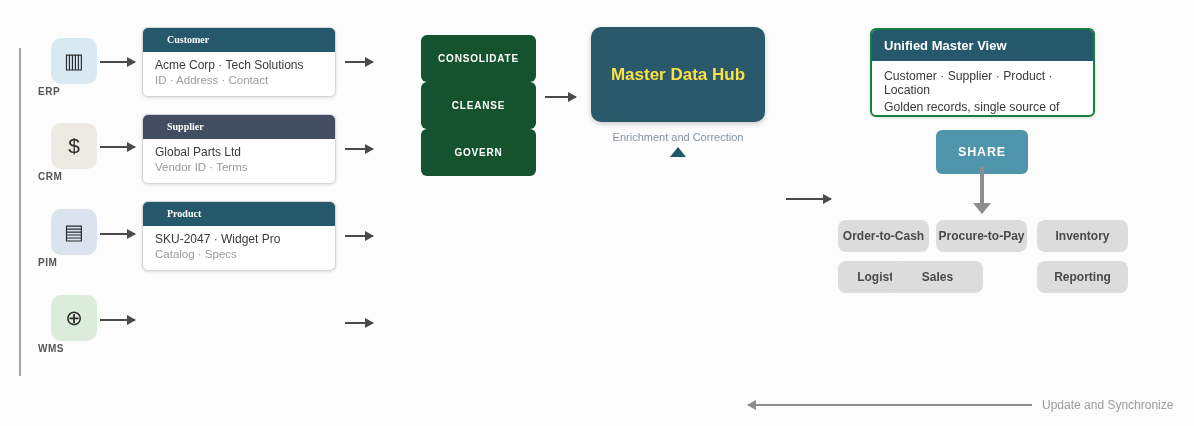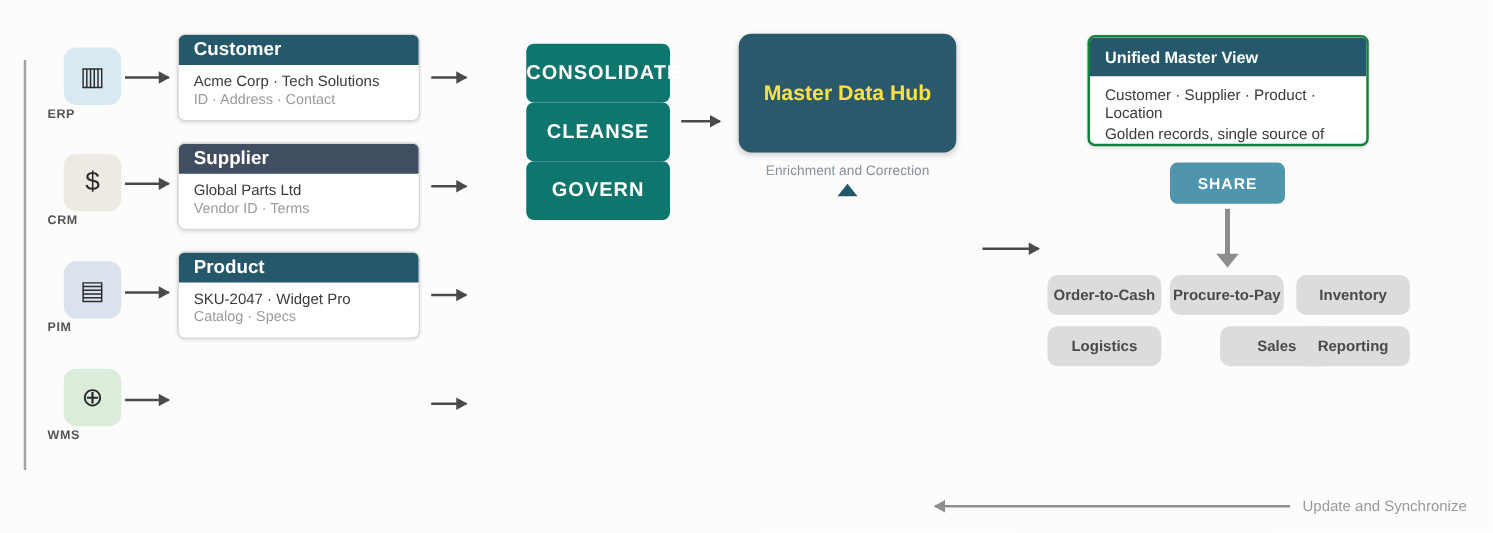--- a/index.html
+++ b/index.html
@@ -24,8 +24,8 @@
   .card { position:absolute; left:142px; width:194px; height:70px; background:#fff;
           border:1px solid #d6d6d6; border-radius:6px; overflow:hidden;
           box-shadow:0 1px 3px rgba(0,0,0,.12); }
-  .card-hdr { height:24px; line-height:24px; padding-left:12px; color:#fff;
-          font-size:15px; font-weight:bold; }
+  .card-hdr { height:24px; line-height:24px; padding-left:24px; color:#fff;
+          font-size:10px; font-weight:bold;font-family:Liberation Serif, serif; }
   .hdr-teal  { background:#24586a; }
   .hdr-slate { background:#414e61; }
   .hdr-green { background:#3c7d46; }

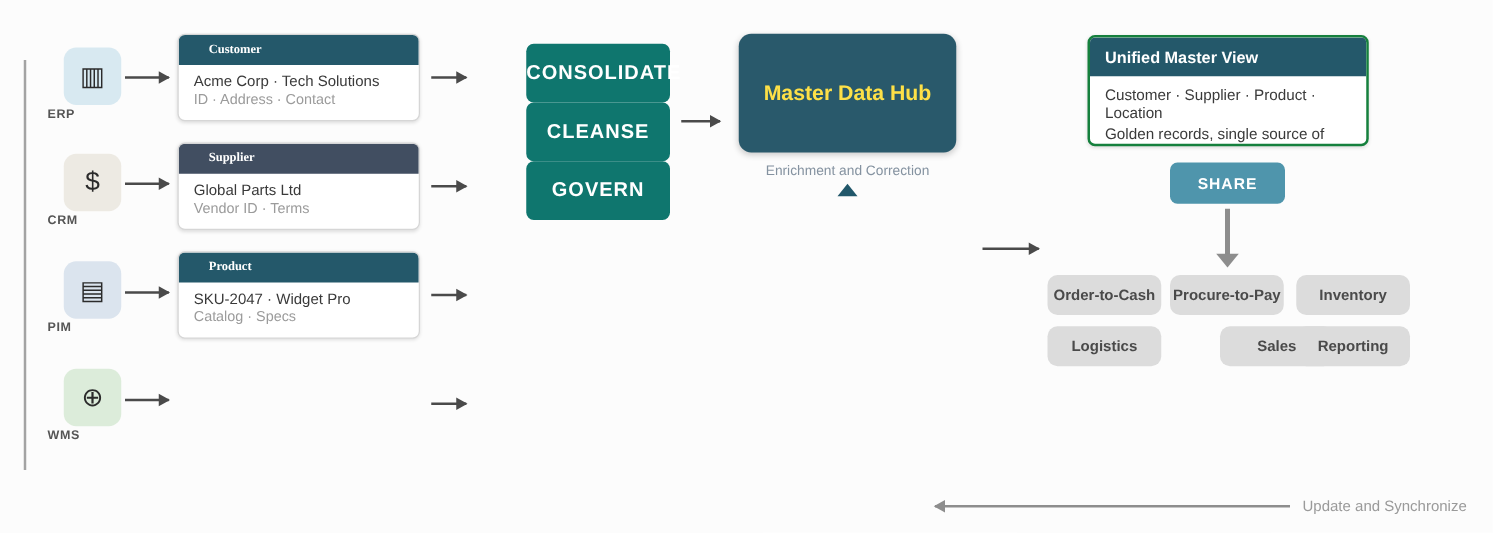--- a/index.html
+++ b/index.html
@@ -34,9 +34,9 @@
   .line2 { font-size:11.5px; color:#9b9b9b; }
 
   
-  .pbtn { position:absolute; left:421px; width:115px; height:47px; background:#0f766e;
+  .pbtn { position:absolute; left:421px; width:115px; height:47px; background:#14532d;
           border:none; border-radius:6px; color:#fff; font-family:inherit;
-          font-size:16px; font-weight:bold; letter-spacing:.8px; cursor:pointer; }
+          font-size:10px; font-weight:bold; letter-spacing:.8px; cursor:pointer; }
 
   
   .hub { position:absolute; left:591px; top:27px; width:174px; height:95px;

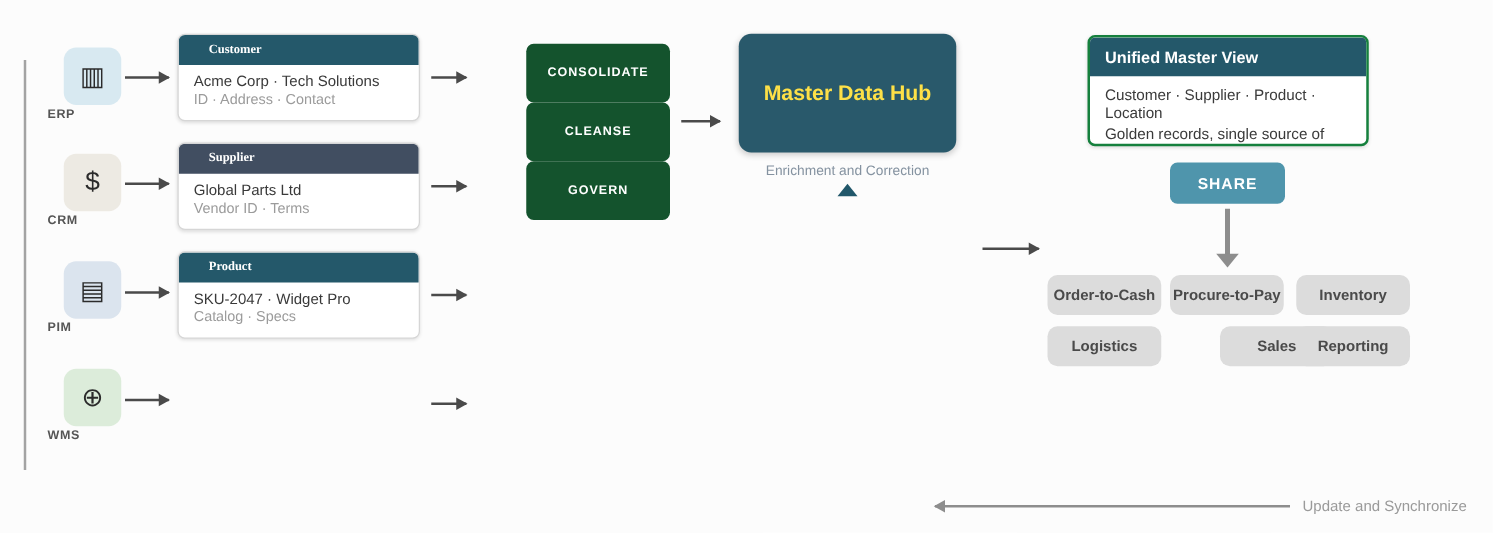--- a/index.html
+++ b/index.html
@@ -59,7 +59,7 @@
   .umv-body div { font-size:12.2px; color:#3a3a3a; margin-bottom:3px; }
 
   
-  .share { position:absolute; left:936px; top:130px; width:92px; height:33px;
+  .share { position:absolute; left:936px; top:130px; width:92px; height:44px;
          background:#4f95ac; border:none; border-radius:6px; color:#fff;
          font-family:inherit; font-size:12.5px; font-weight:bold; letter-spacing:.8px; cursor:pointer; }
 

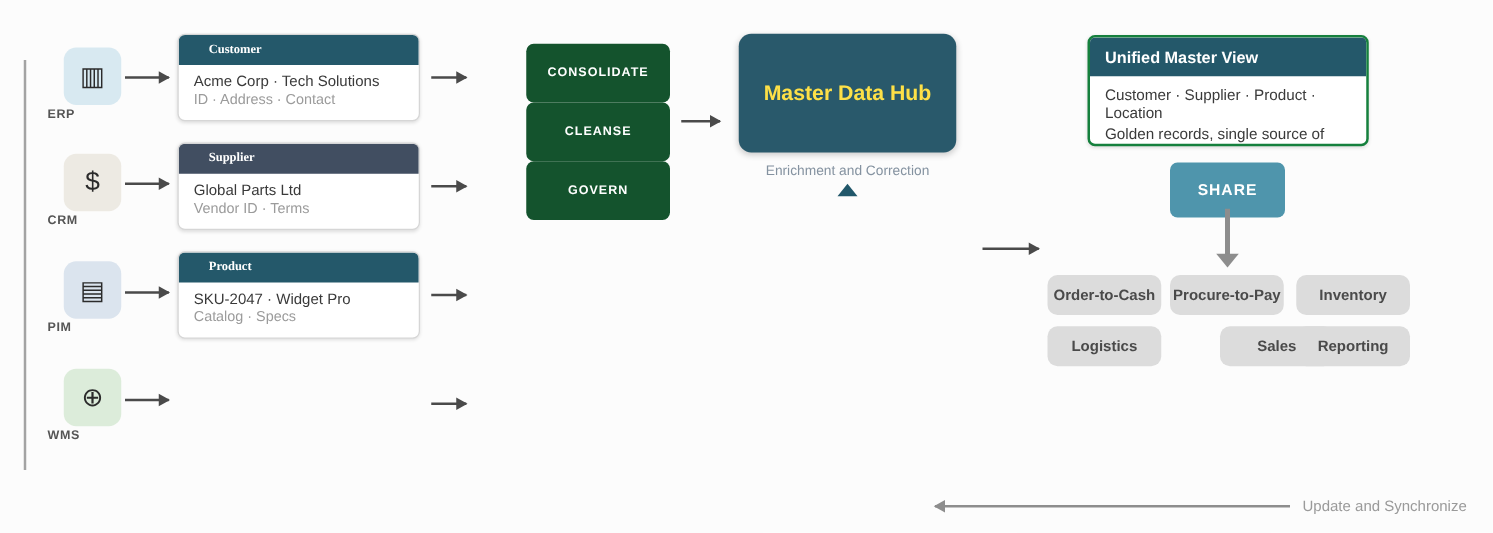--- a/index.html
+++ b/index.html
@@ -174,7 +174,7 @@
   <div class="chip" style="left:838px;  top:220px">Order-to-Cash</div>
   <div class="chip" style="left:1037px; top:220px">Inventory</div>
   <div class="chip" style="left:838px;  top:261px">Logistics</div>
-  <div class="chip" style="left:976px;  top:261px">Sales</div>
+  <div class="chip" style="left:892px;  top:261px">Sales</div>
   <div class="chip" style="left:1037px; top:261px">Reporting</div>
 
   <div class="arr-long-l" style="left:748px; top:404px; width:284px"></div>

